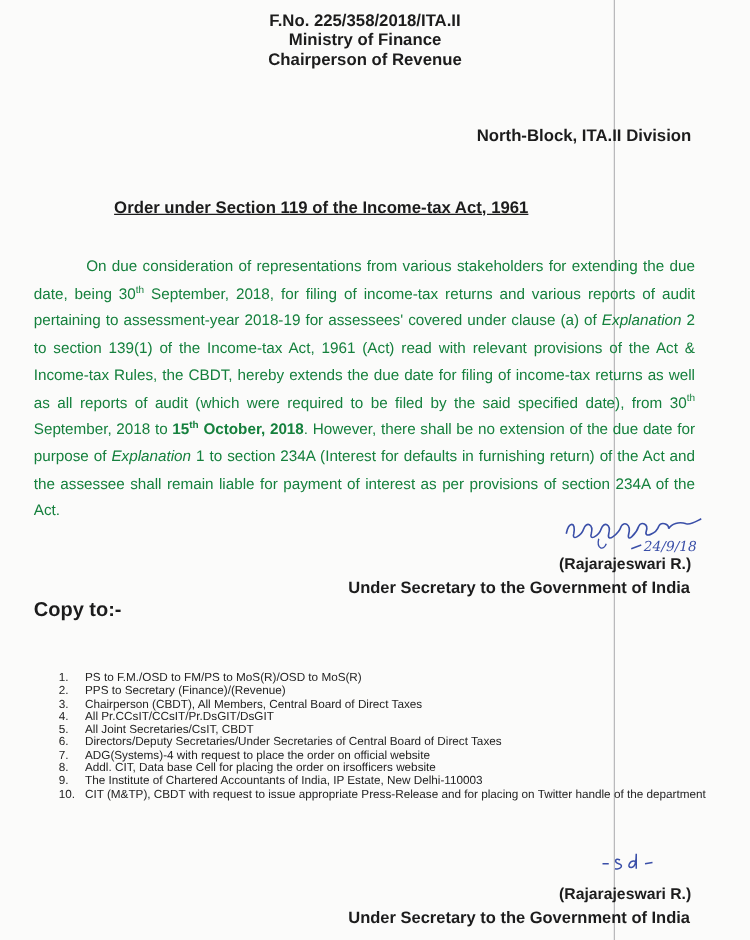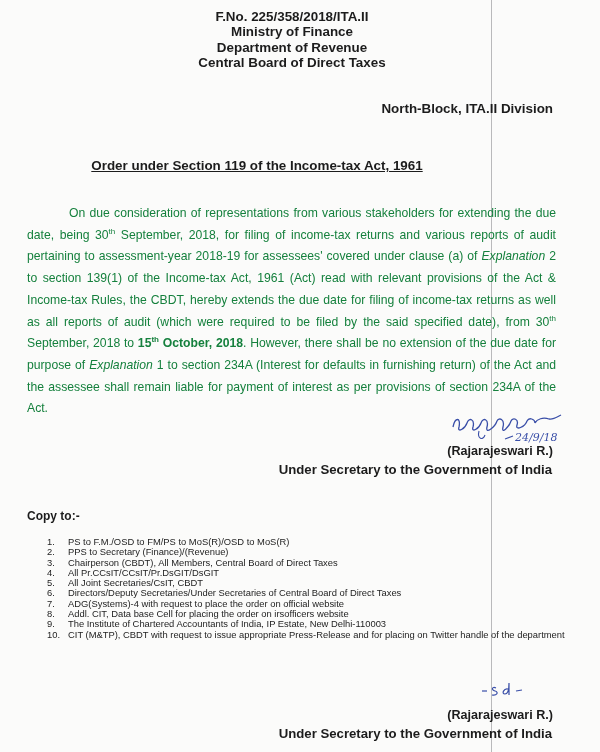--- a/index.html
+++ b/index.html
@@ -71,7 +71,7 @@
 <div class="header-block">
   <div>F.No. 225/358/2018/ITA.II</div>
   <div>Ministry of Finance</div>
-  <div>Department of Revenue</div>
+  <div>Chairperson of Revenue</div>
   <div>Central Board of Direct Taxes</div>
 </div>
 

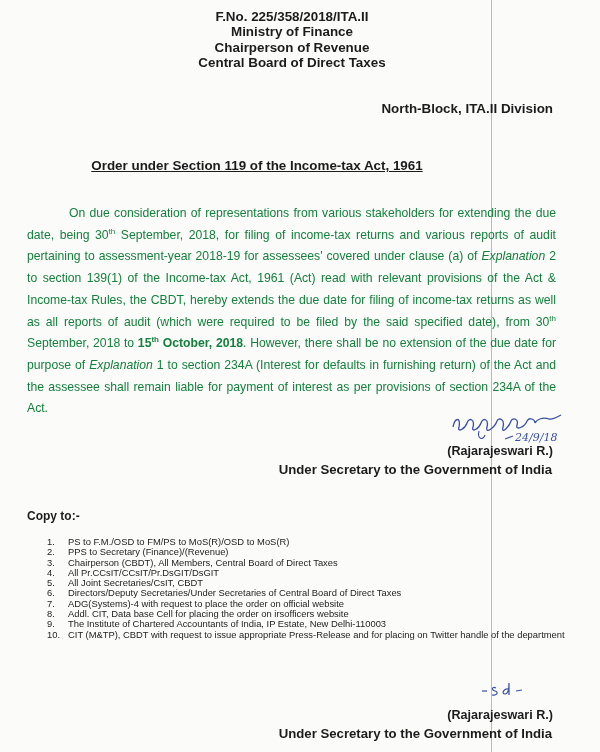--- a/index.html
+++ b/index.html
@@ -72,7 +72,6 @@
   <div>F.No. 225/358/2018/ITA.II</div>
   <div>Ministry of Finance</div>
   <div>Chairperson of Revenue</div>
-  <div>Central Board of Direct Taxes</div>
 </div>
 
 <div class="division-block">

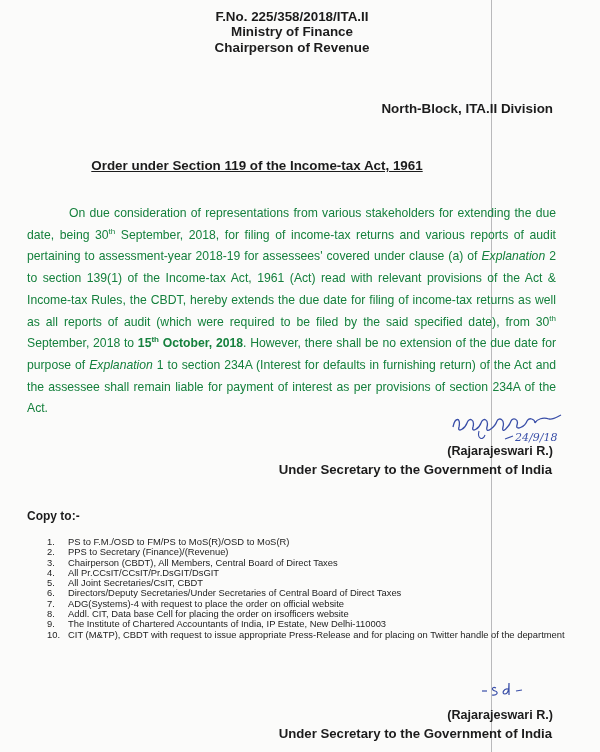--- a/index.html
+++ b/index.html
@@ -45,7 +45,7 @@
       position: absolute; top: 462px; right: 48px; font-weight: bold; font-size: 13.2px;
     }
     .copy-to {
-      position: absolute; top: 509px; left: 27px; font-weight: bold; font-size: 12px;
+      position: absolute; top: 480px; left: 27px; font-weight: bold; font-size: 16px;
     }
     .copy-list {
       position: absolute; top: 537px; left: 47px; list-style: none;

